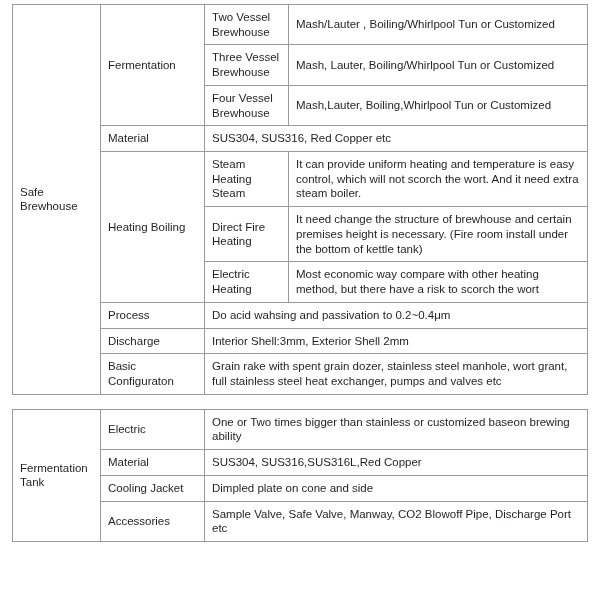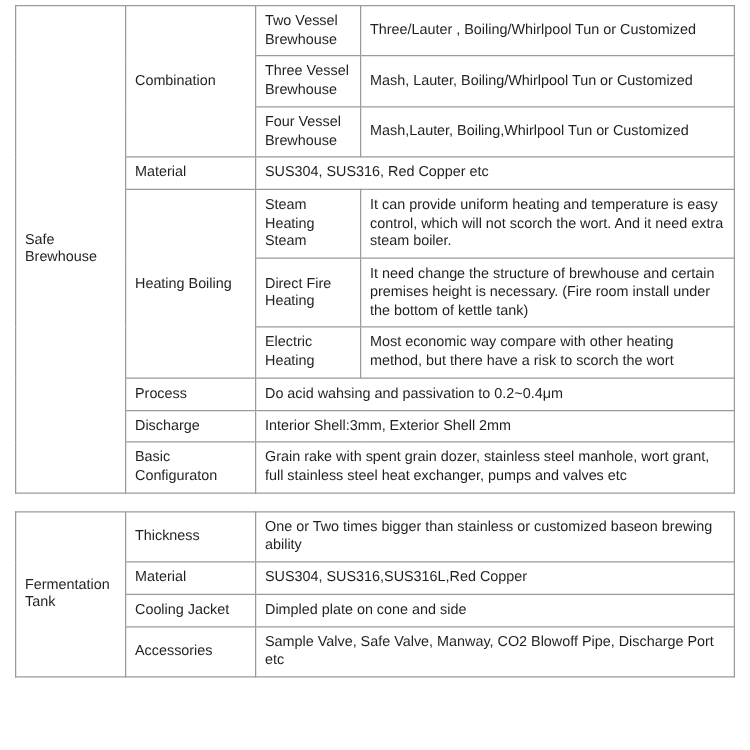--- a/index.html
+++ b/index.html
@@ -55,7 +55,7 @@
         <td class="col-a" rowspan="11">Safe Brewhouse</td>
         <td class="col-b" rowspan="3">Combination</td>
         <td class="col-c">Two Vessel Brewhouse</td>
-        <td class="desc">Three/Lauter , Boiling/Whirlpool Tun or Customized</td>
+        <td class="desc">Mash/Lauter , Boiling/Whirlpool Tun or Customized</td>
       </tr>
       <tr>
         <td class="col-c">Three Vessel Brewhouse</td>

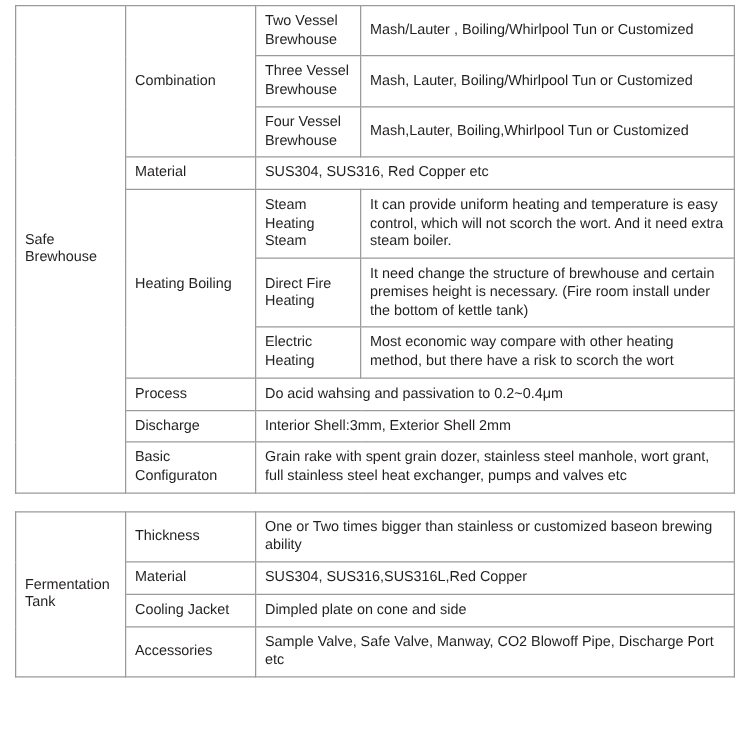--- a/index.html
+++ b/index.html
@@ -53,7 +53,7 @@
     <tbody>
       <tr>
         <td class="col-a" rowspan="11">Safe Brewhouse</td>
-        <td class="col-b" rowspan="3">Combination</td>
+        <td class="col-b" rowspan="3">Fermentation</td>
         <td class="col-c">Two Vessel Brewhouse</td>
         <td class="desc">Mash/Lauter , Boiling/Whirlpool Tun or Customized</td>
       </tr>

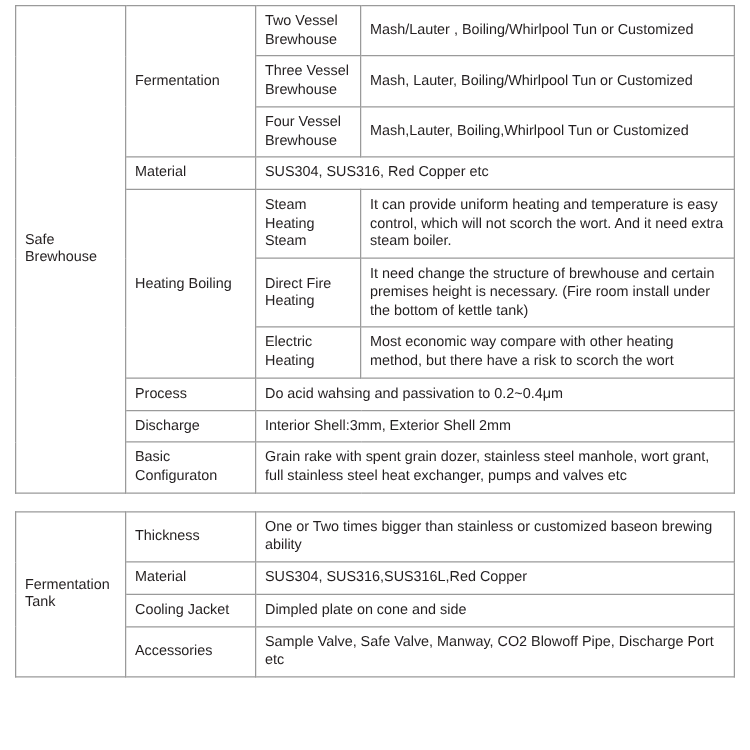--- a/index.html
+++ b/index.html
@@ -106,7 +106,7 @@
     <tbody>
       <tr>
         <td class="col-a" rowspan="4">Fermentation Tank</td>
-        <td class="col-b">Thickness</td>
+        <td class="col-b">Electric</td>
         <td class="desc">One or Two times bigger than stainless or customized baseon brewing ability</td>
       </tr>
       <tr>

